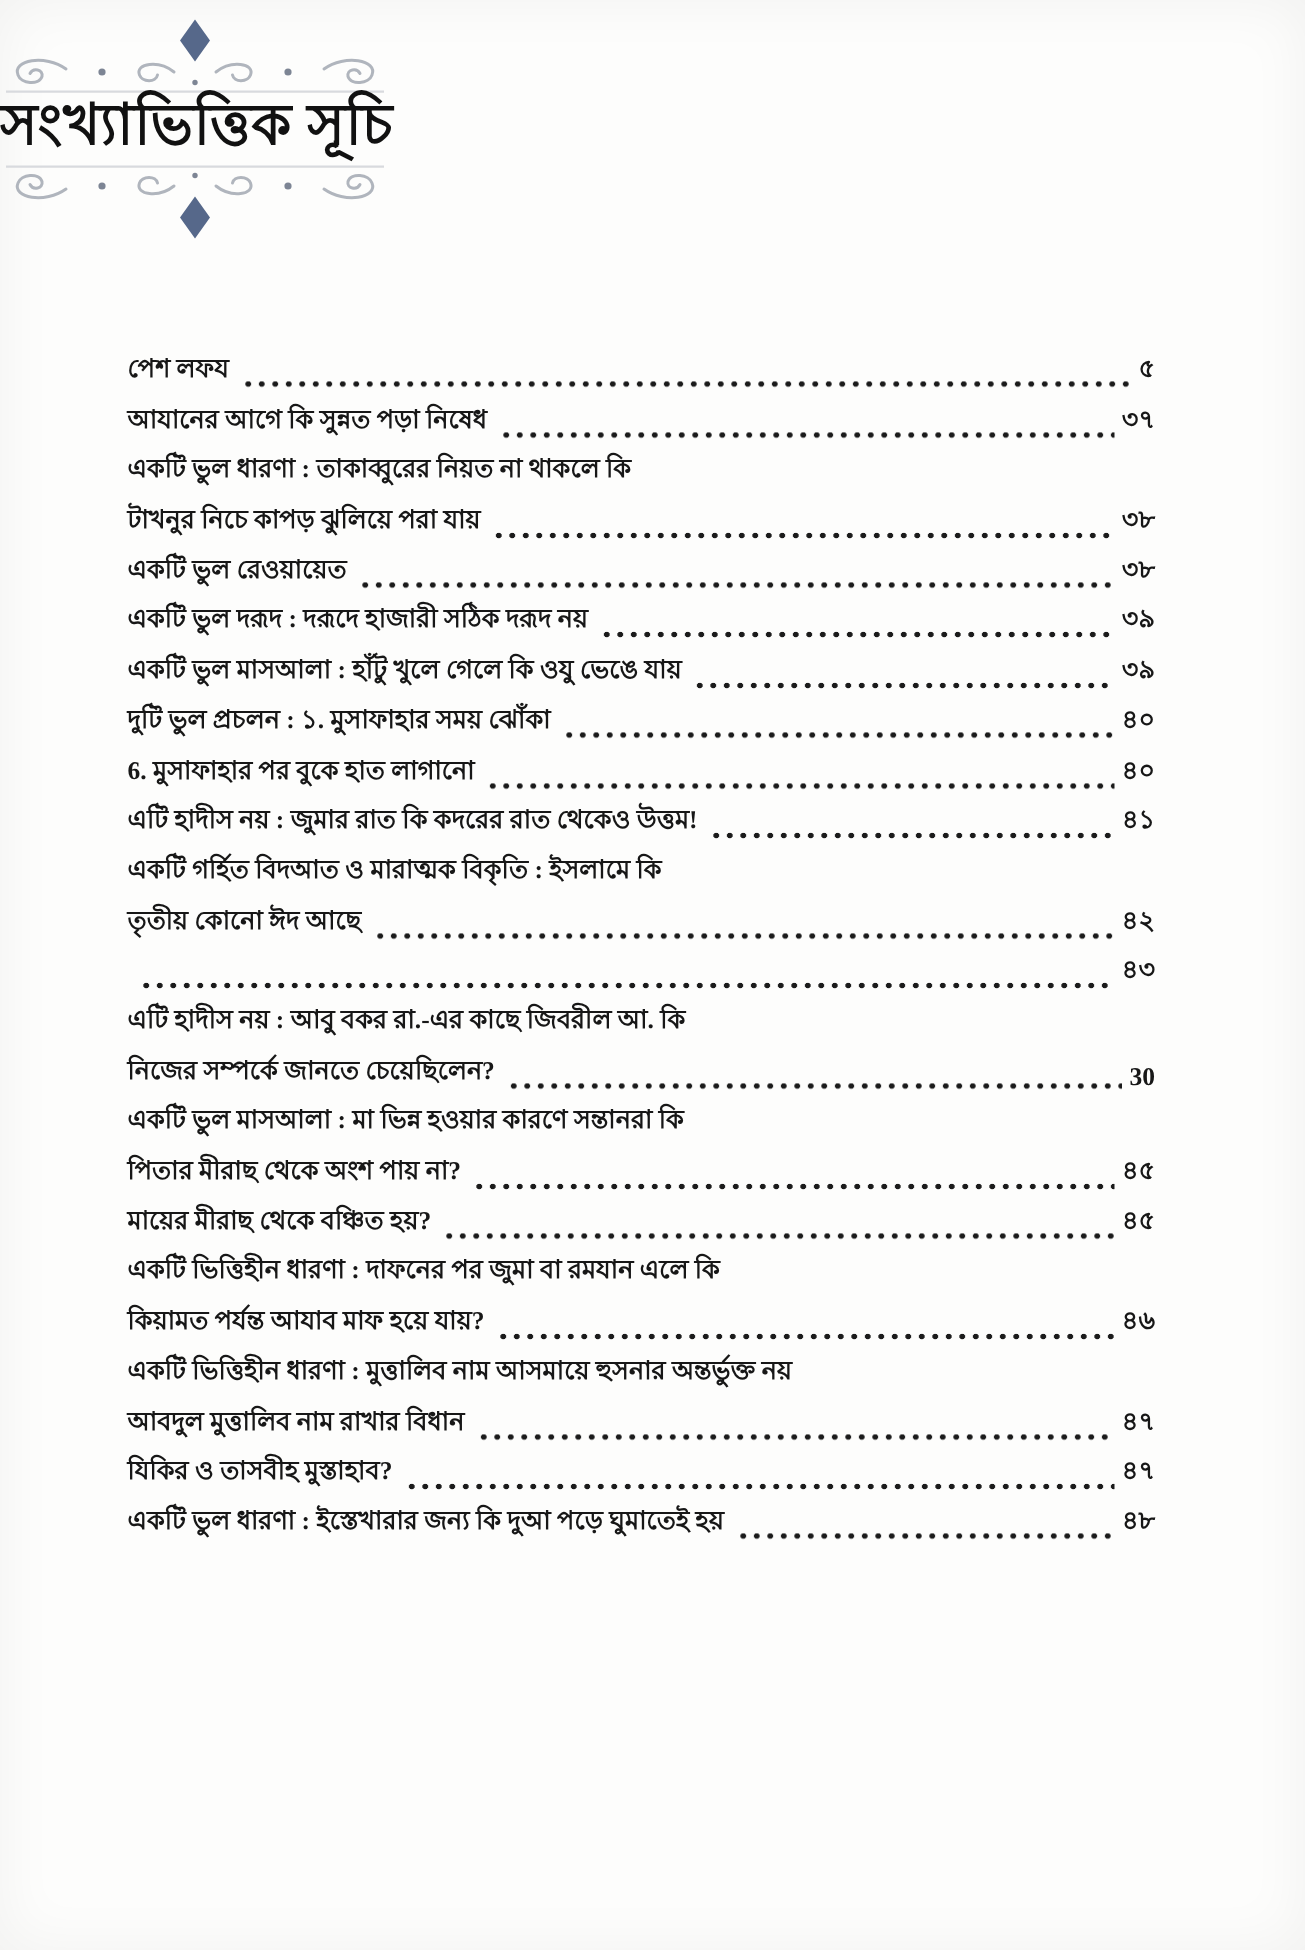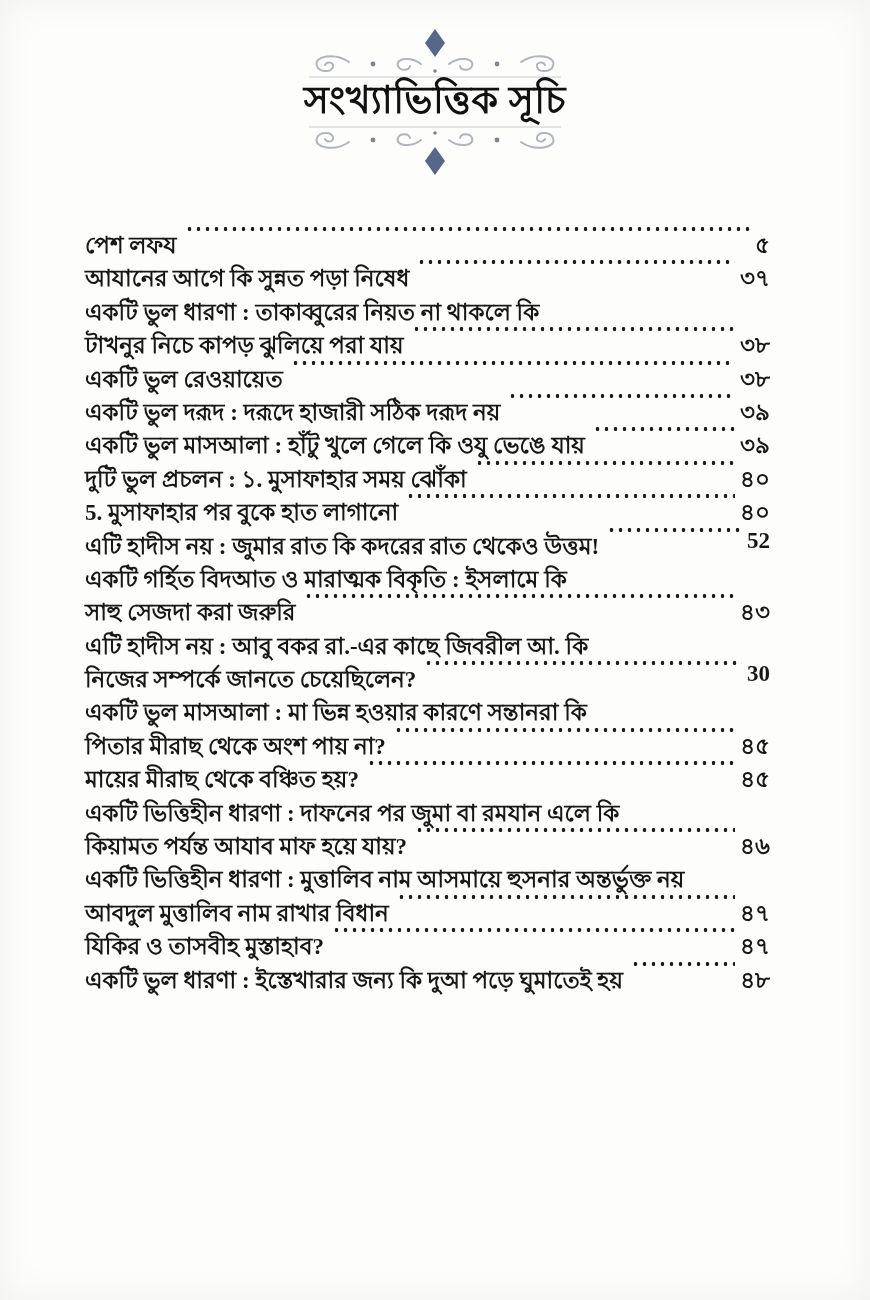--- a/index.html
+++ b/index.html
@@ -18,8 +18,8 @@
   }
   
   .title-block{
-    position:absolute;top:28px;left:0;right:0;
-    display:flex;flex-direction:column;align-items:center;
+    position:absolute;top:12px;left:0;right:0;
+    display:flex;flex-direction:column;
   }
   .orn{display:block;}
   .orn.flip{transform:scaleY(-1);}

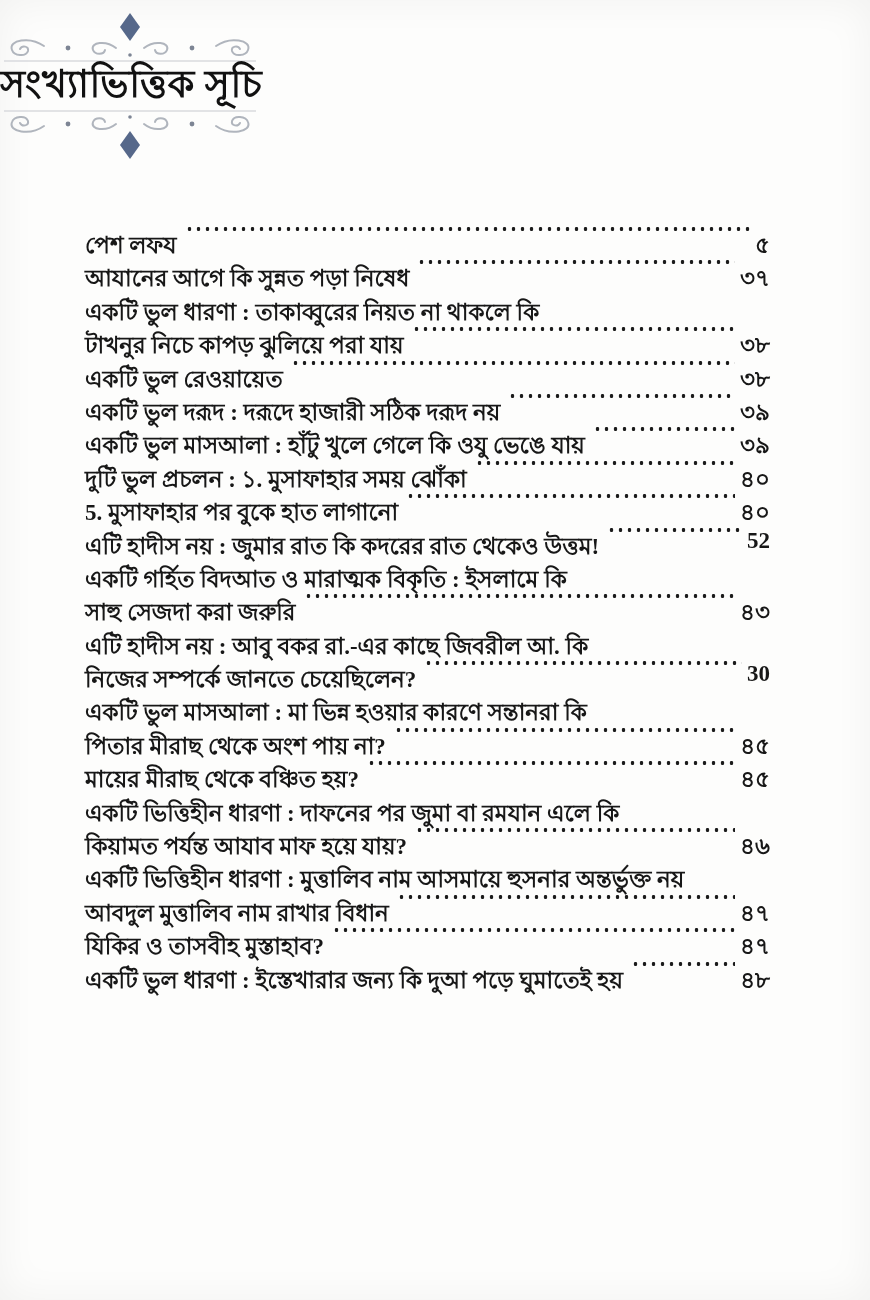--- a/index.html
+++ b/index.html
@@ -41,9 +41,9 @@
   }
   .row{
     display:flex;
-    align-items:flex-start;
+    align-items:flex-end;
     height:33.4px;
-    font-size:23px;
+    font-size:17px;
     font-weight:700;
     white-space:nowrap;
   }

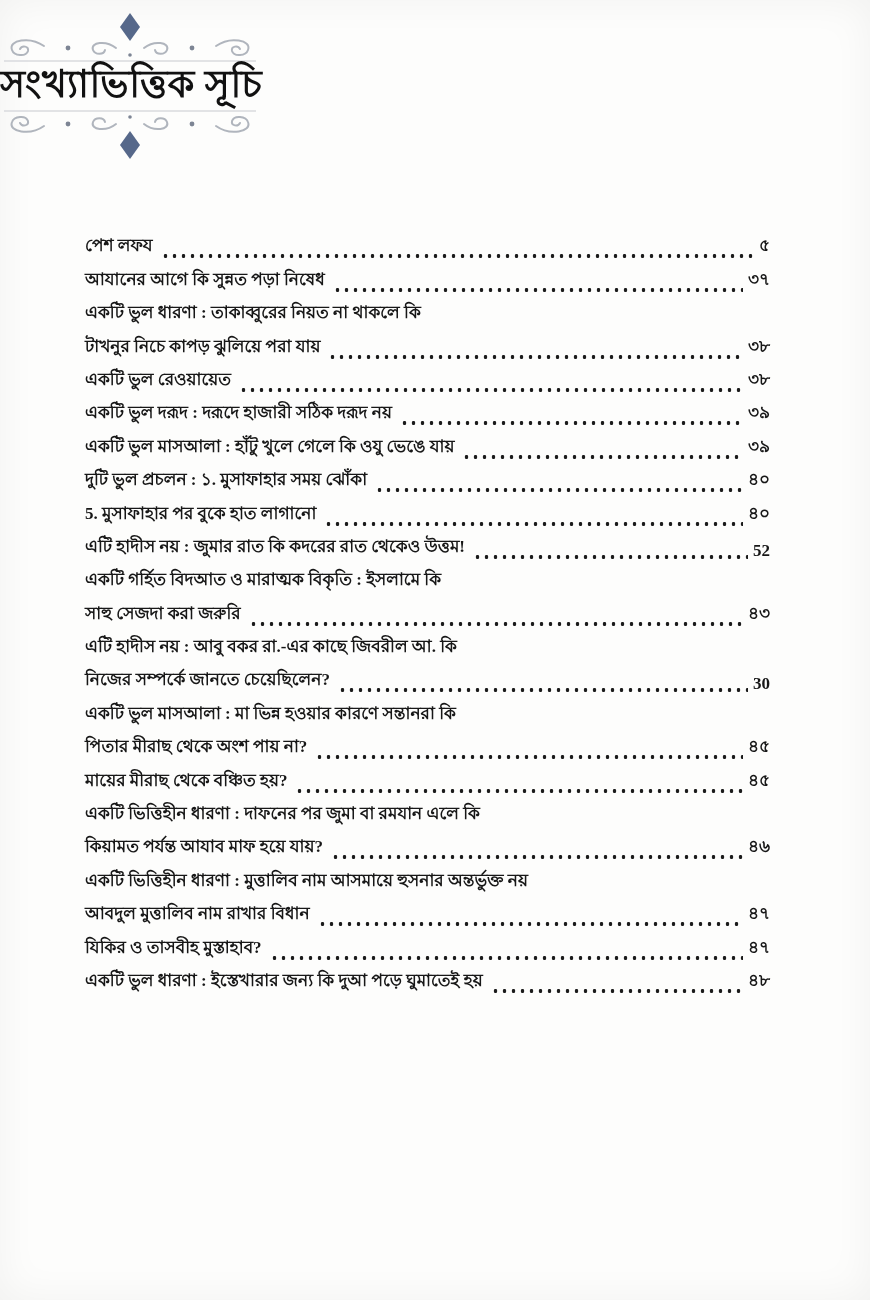--- a/index.html
+++ b/index.html
@@ -152,7 +152,7 @@
       </div>
 
       <div class="row">
-        <span class="t">5. মুসাফাহার পর বুকে হাত লাগানো</span>
+        <span class="t">6. মুসাফাহার পর বুকে হাত লাগানো</span>
         <span class="leader"></span>
         <span class="pg">৪০</span>
       </div>

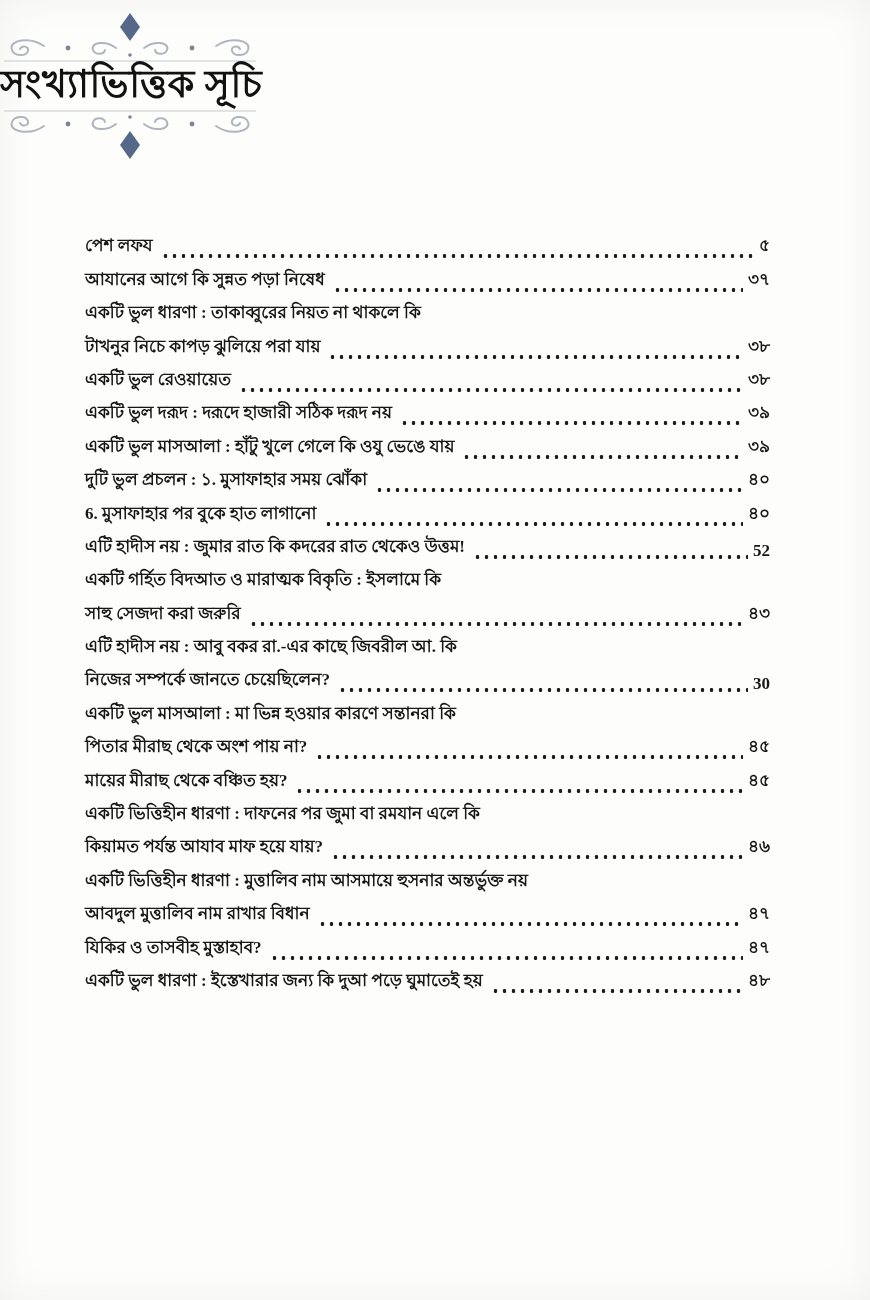--- a/index.html
+++ b/index.html
@@ -160,7 +160,7 @@
       <div class="row">
         <span class="t">এটি হাদীস নয় : জুমার রাত কি কদরের রাত থেকেও উত্তম!</span>
         <span class="leader"></span>
-        <span class="pg">52</span>
+        <span class="pg">৪১</span>
       </div>
 
       <div class="row nopage">

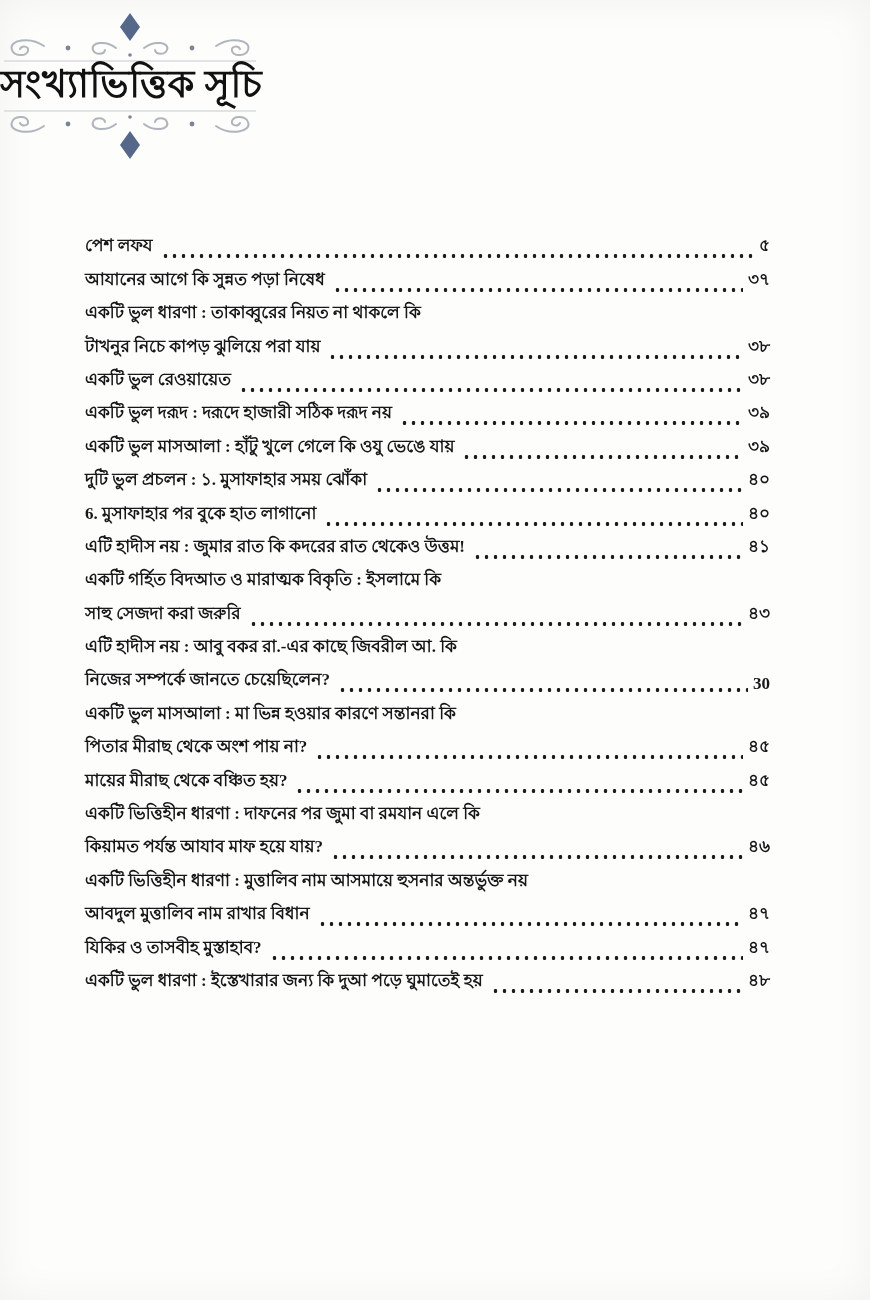--- a/index.html
+++ b/index.html
@@ -168,6 +168,11 @@
 
       </div>
 
+      <div class="row">
+        <span class="t">তৃতীয় কোনো ঈদ আছে</span>
+        <span class="leader"></span>
+        <span class="pg">৪২</span>
+      </div>
 
 
       <div class="row">

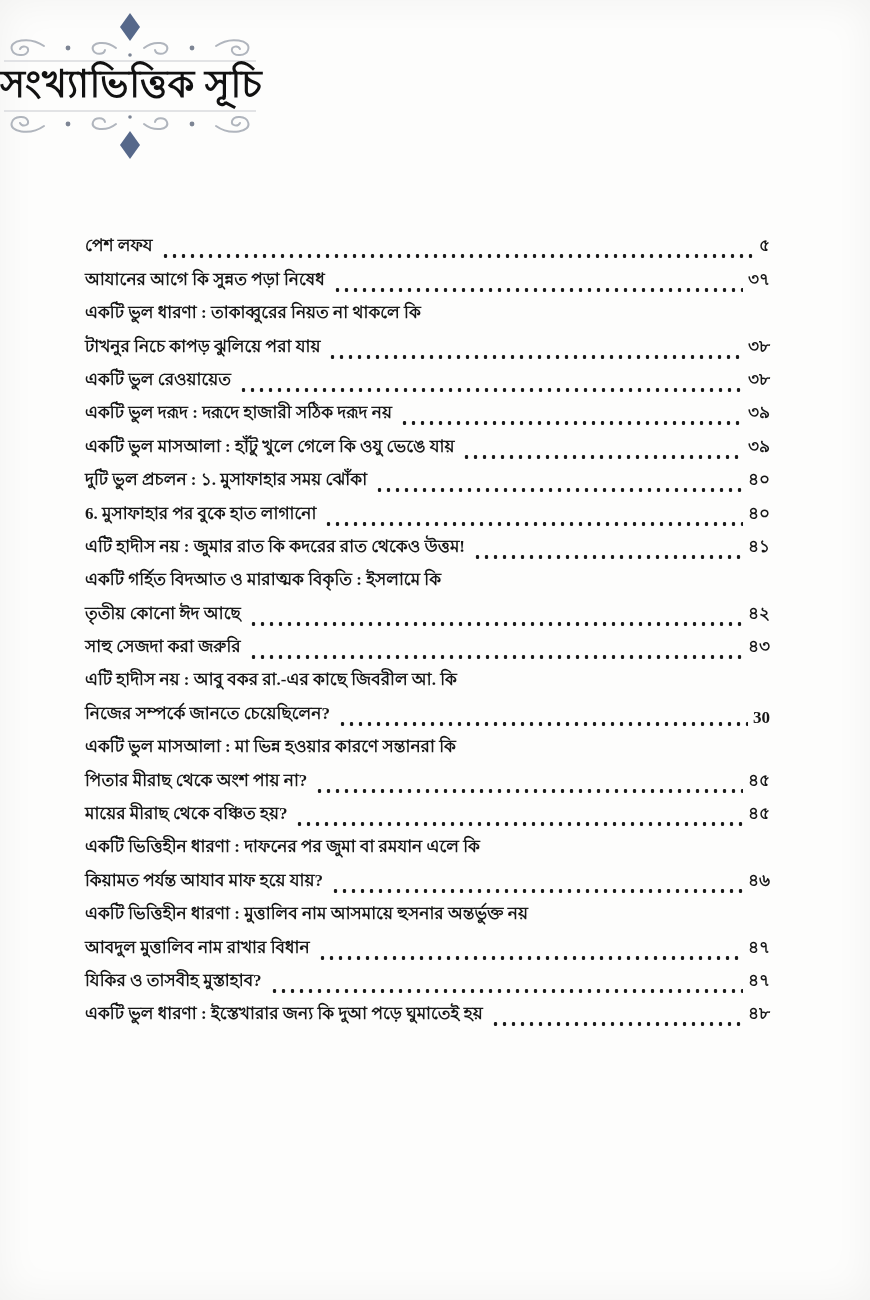--- a/index.html
+++ b/index.html
@@ -176,7 +176,6 @@
 
 
       <div class="row">
-        <span class="t">সাহু সেজদা করা জরুরি</span>
         <span class="leader"></span>
         <span class="pg">৪৩</span>
       </div>

